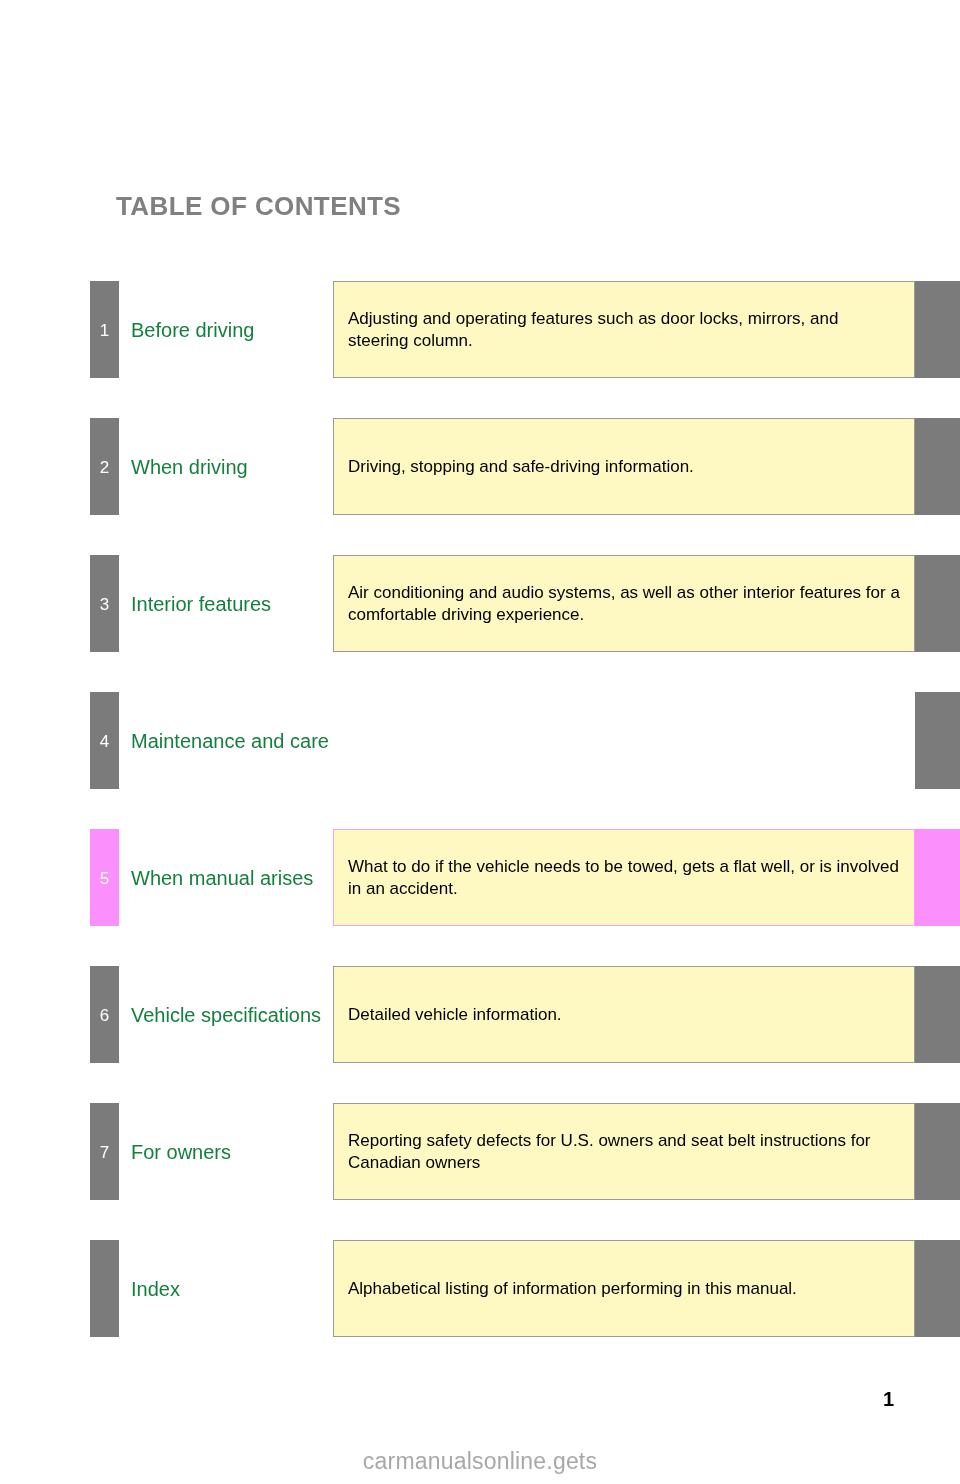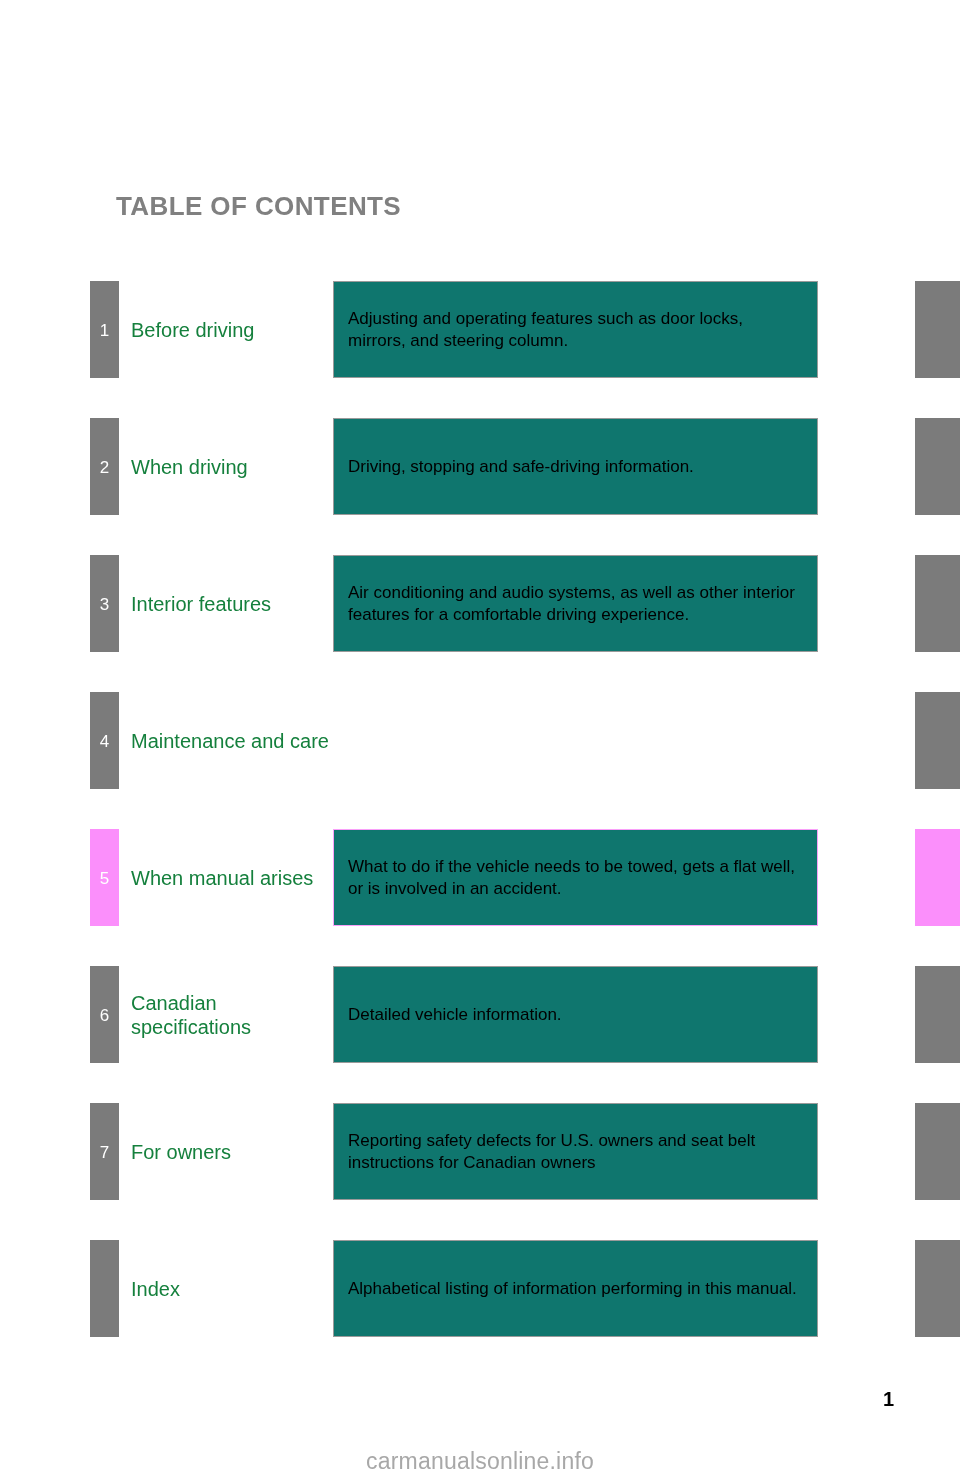--- a/index.html
+++ b/index.html
@@ -90,11 +90,11 @@
     position: absolute;
     left: 333px;
     top: 0;
-    width: 485px;
+    width: 582px;
     height: 97px;
     box-sizing: border-box;
     border: 1px solid #9a9a9a;
-    background: #0f766e;
+    background: #fef9c3;
   }
   .desc-text {
     position: absolute;

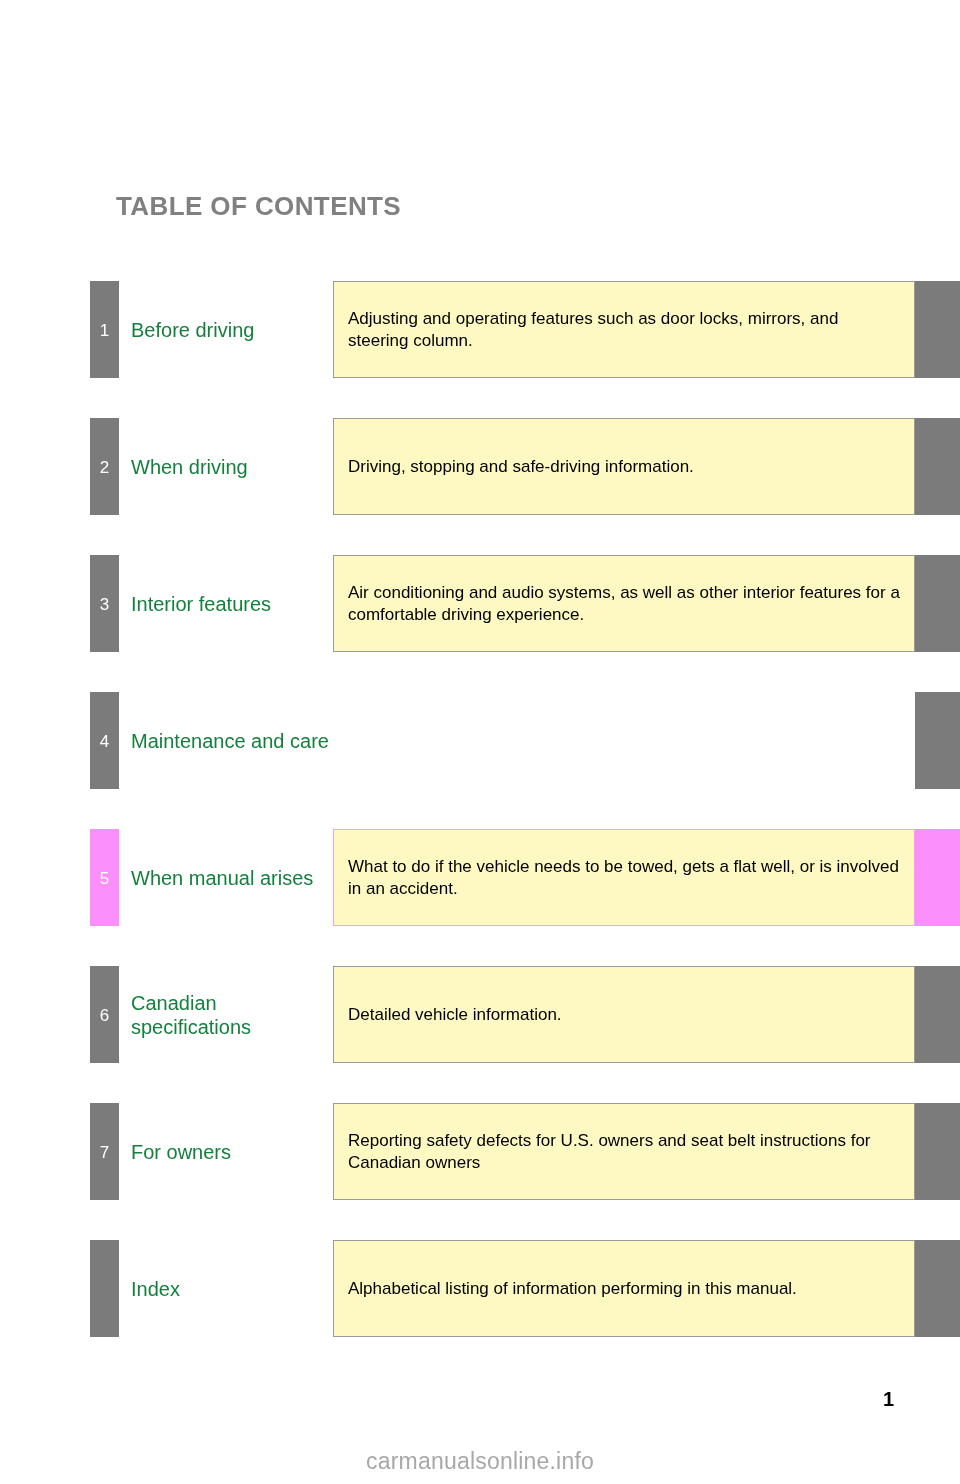--- a/index.html
+++ b/index.html
@@ -205,7 +205,7 @@
         <div class="tab-left">
           <span class="tab-num">6</span>
         </div>
-        <div class="chapter-name">Canadian specifications</div>
+        <div class="chapter-name">Vehicle specifications</div>
         <div class="desc-box">
           <div class="desc-text">Detailed vehicle information.</div>
         </div>

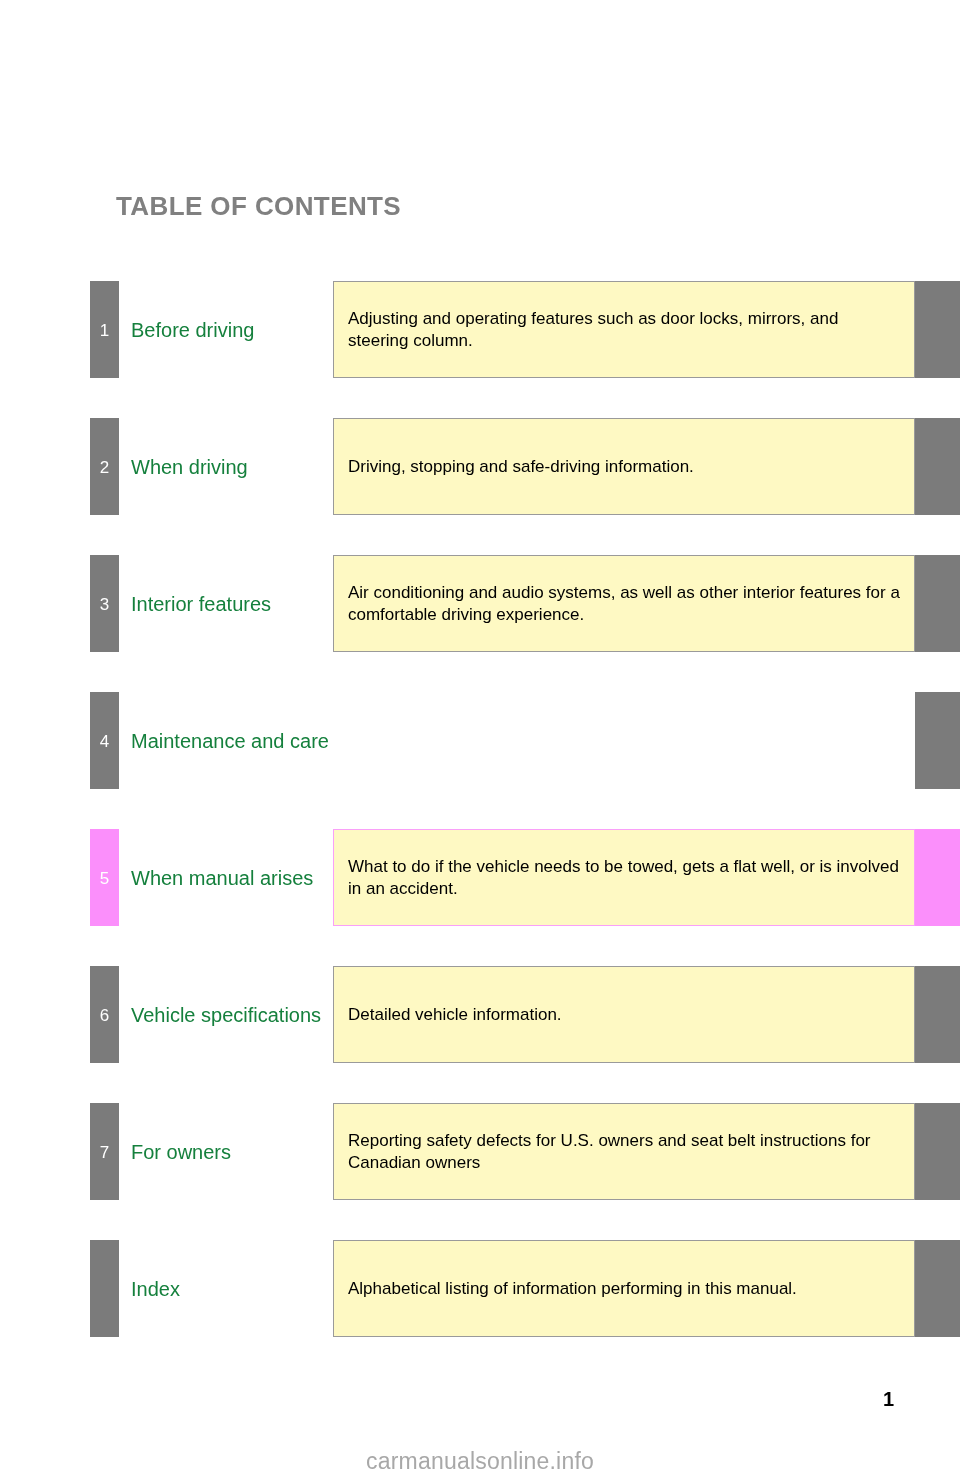--- a/index.html
+++ b/index.html
@@ -235,7 +235,7 @@
 
   <div id="page-number">1</div>
 
-  <div id="watermark">carmanualsonline.info</div>
+  <div id="watermark">carmanualsonline.gets</div>
 
 </div>
 

